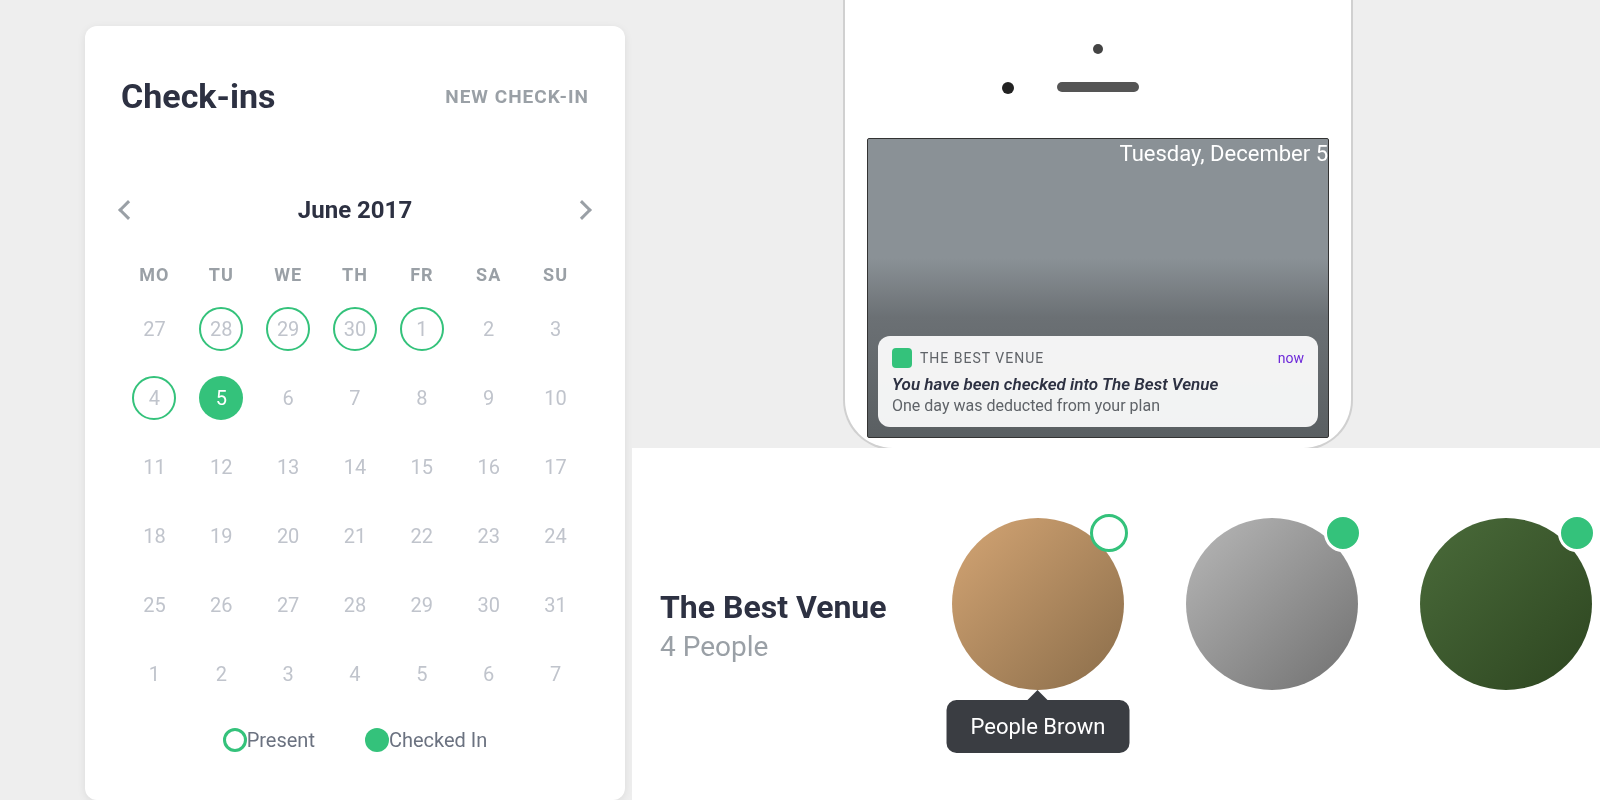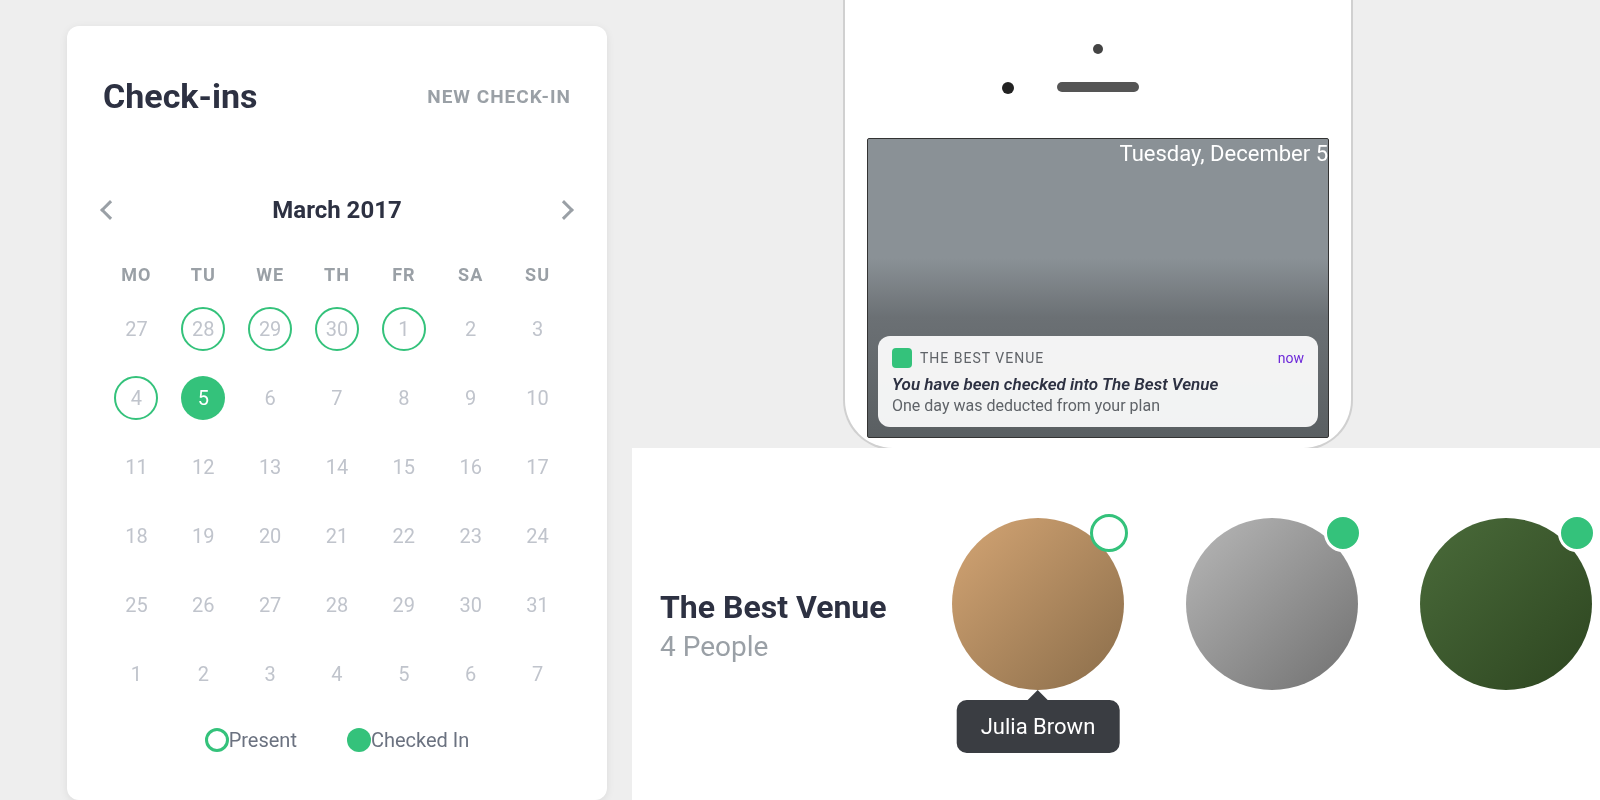--- a/index.html
+++ b/index.html
@@ -15,7 +15,7 @@
 
 .card {
   position: absolute;
-  left: 67px;
+  left: 85px;
   top: 26px;
   width: 540px;
   height: 774px;

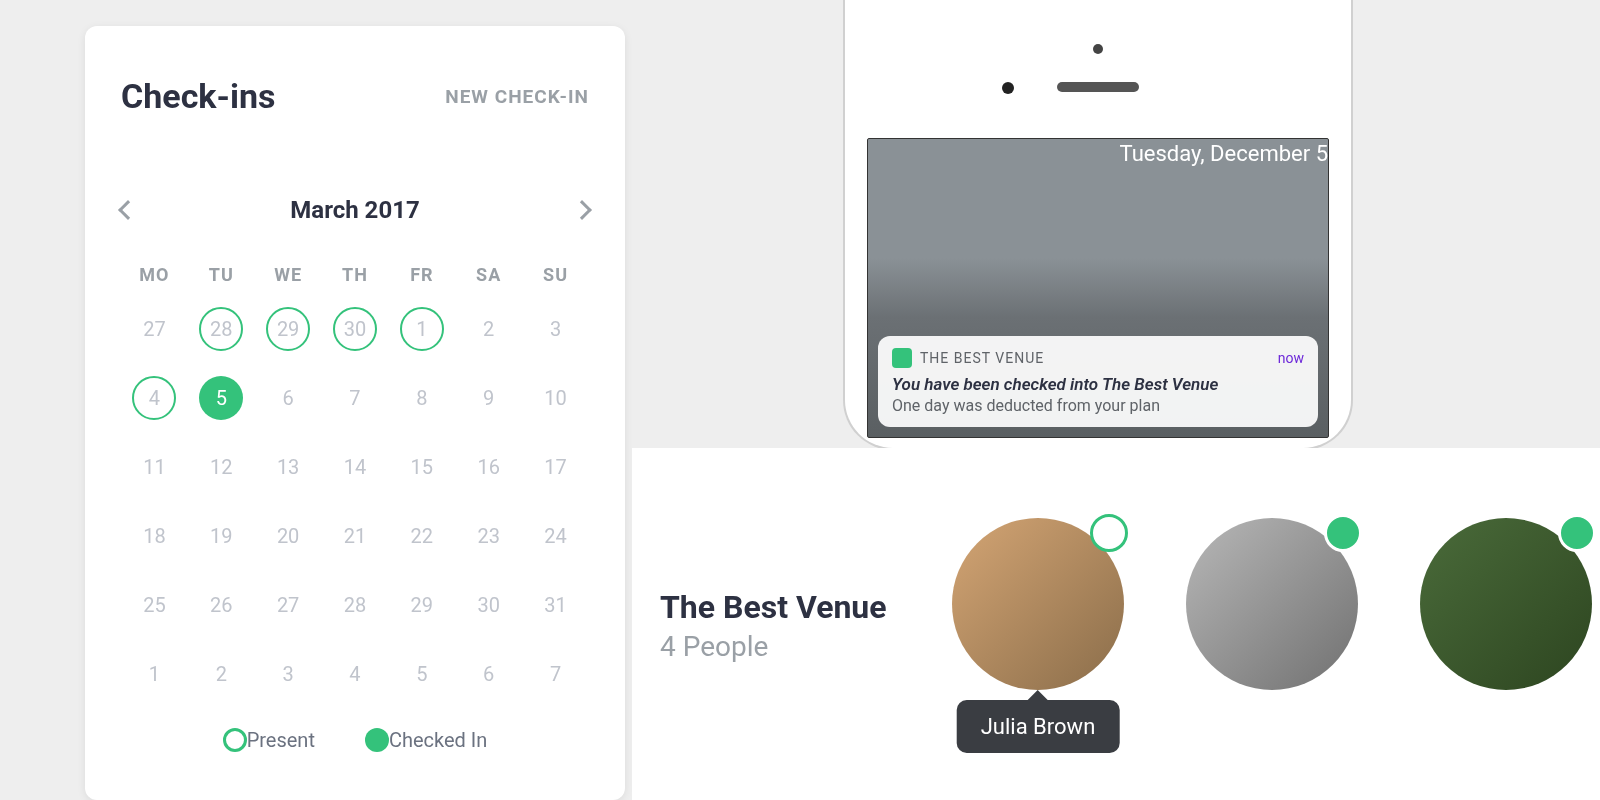--- a/index.html
+++ b/index.html
@@ -321,7 +321,7 @@
   </div>
   <div class="month-row">
     <span class="chevron left"></span>
-    <div class="month-label">March 2017</div>
+    <div class="month-label">June 2017</div>
     <span class="chevron right"></span>
   </div>
   <div class="dow-row" id="dow-row">

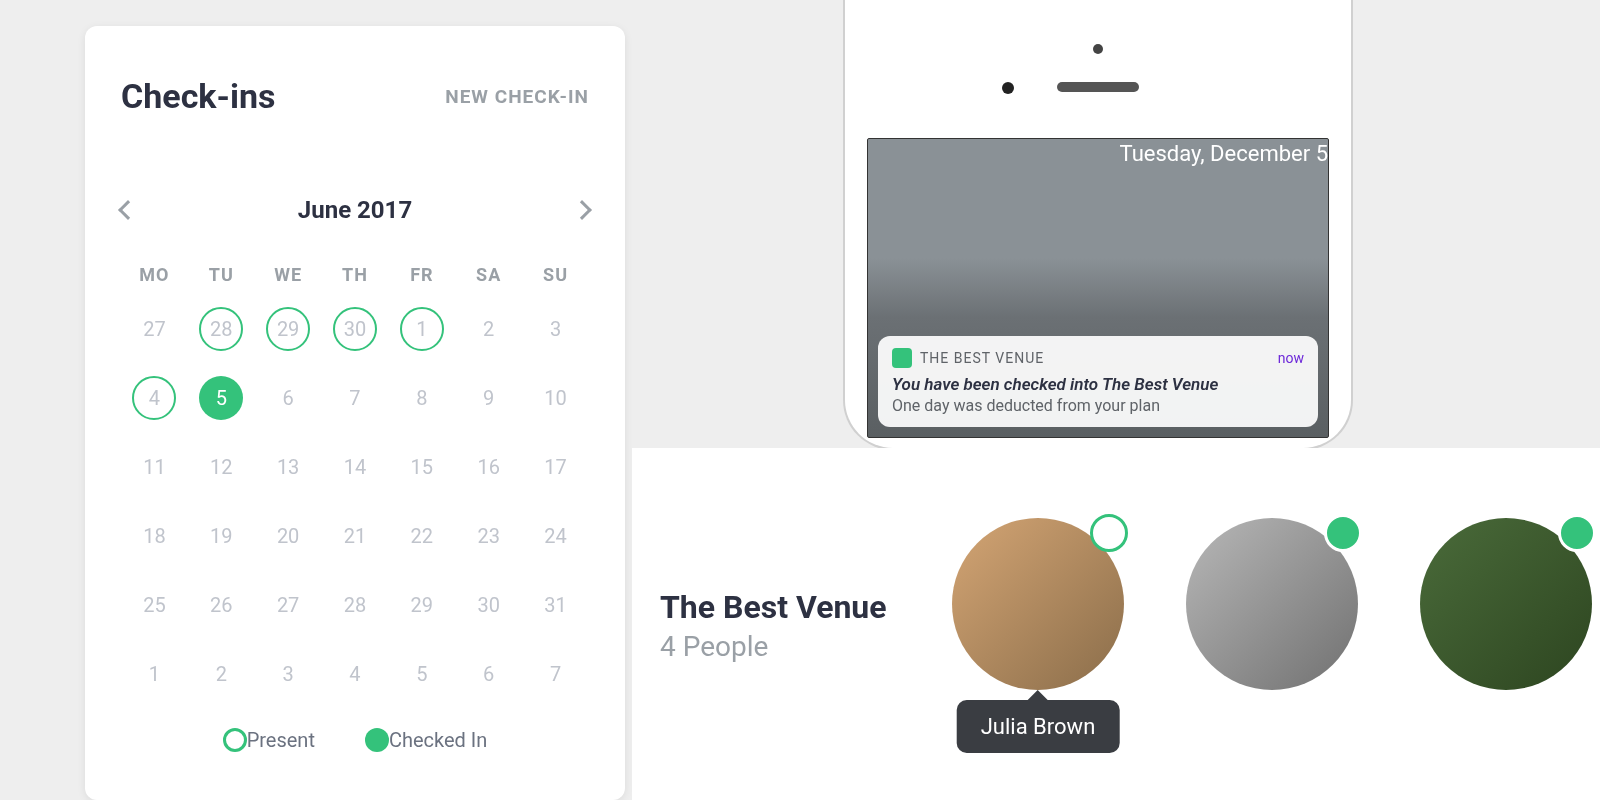--- a/index.html
+++ b/index.html
@@ -498,7 +498,7 @@
       <div class="person">
         <div class="avatar a1"></div>
         <div class="status present-s"></div>
-        <div class="tooltip">Julia Brown</div>
+        <div class="tooltip">People Brown</div>
       </div>
       <div class="person">
         <div class="avatar a2"></div>

